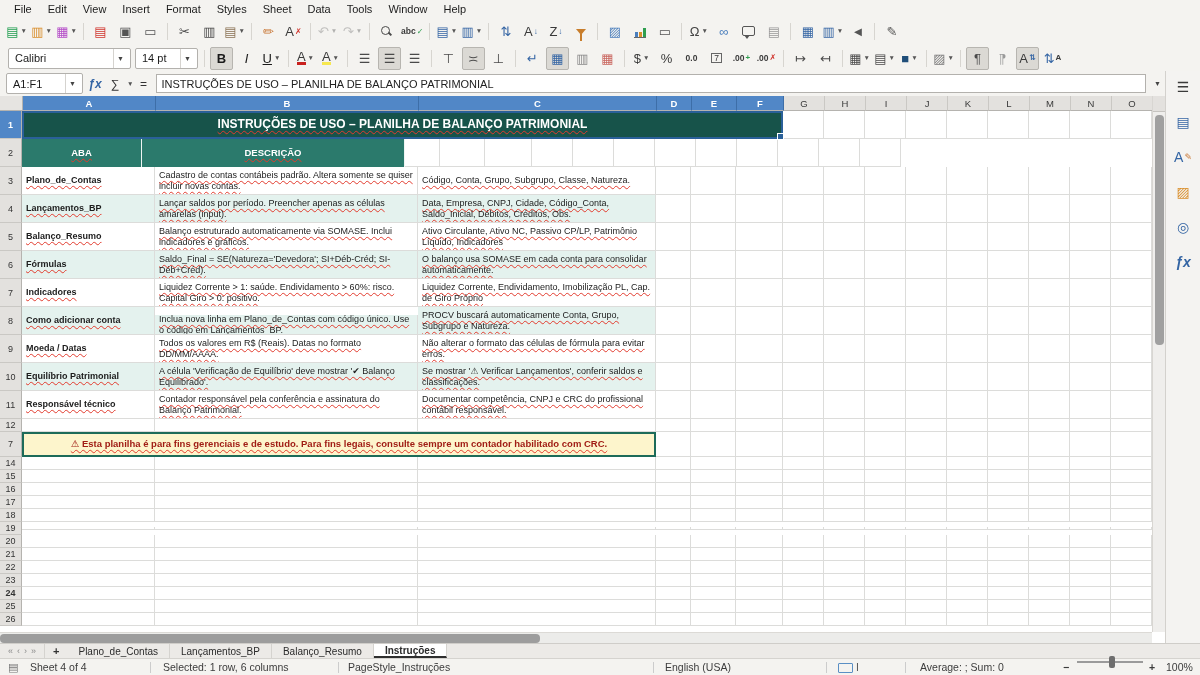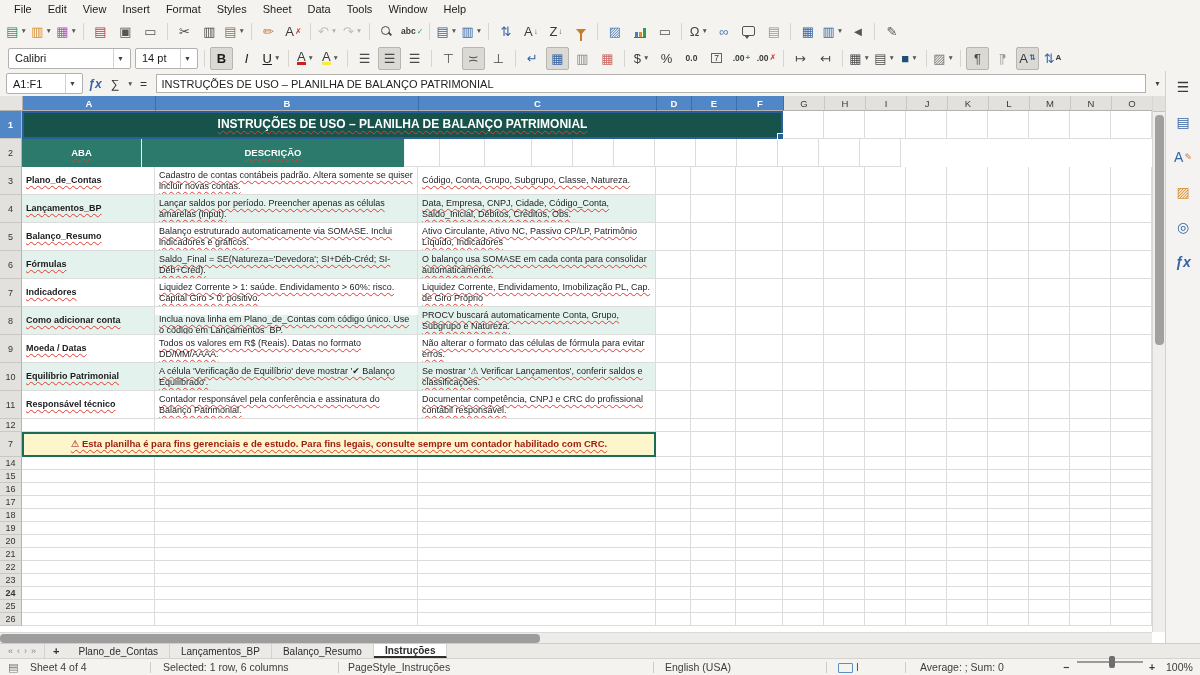--- a/index.html
+++ b/index.html
@@ -757,7 +757,7 @@
         <div class="cell" style="width: 41px;"></div>
         <div class="cell" style="width: 41px;"></div>
       </div>
-      <div class="grow" style="height: 13px;">
+      <div class="grow" style="height: 13px; align-items: center;">
         <div class="rh" style="height: 13px;">19</div>
         <div class="cell" style="width: 133px;"></div>
         <div class="cell" style="width: 263px;"></div>

